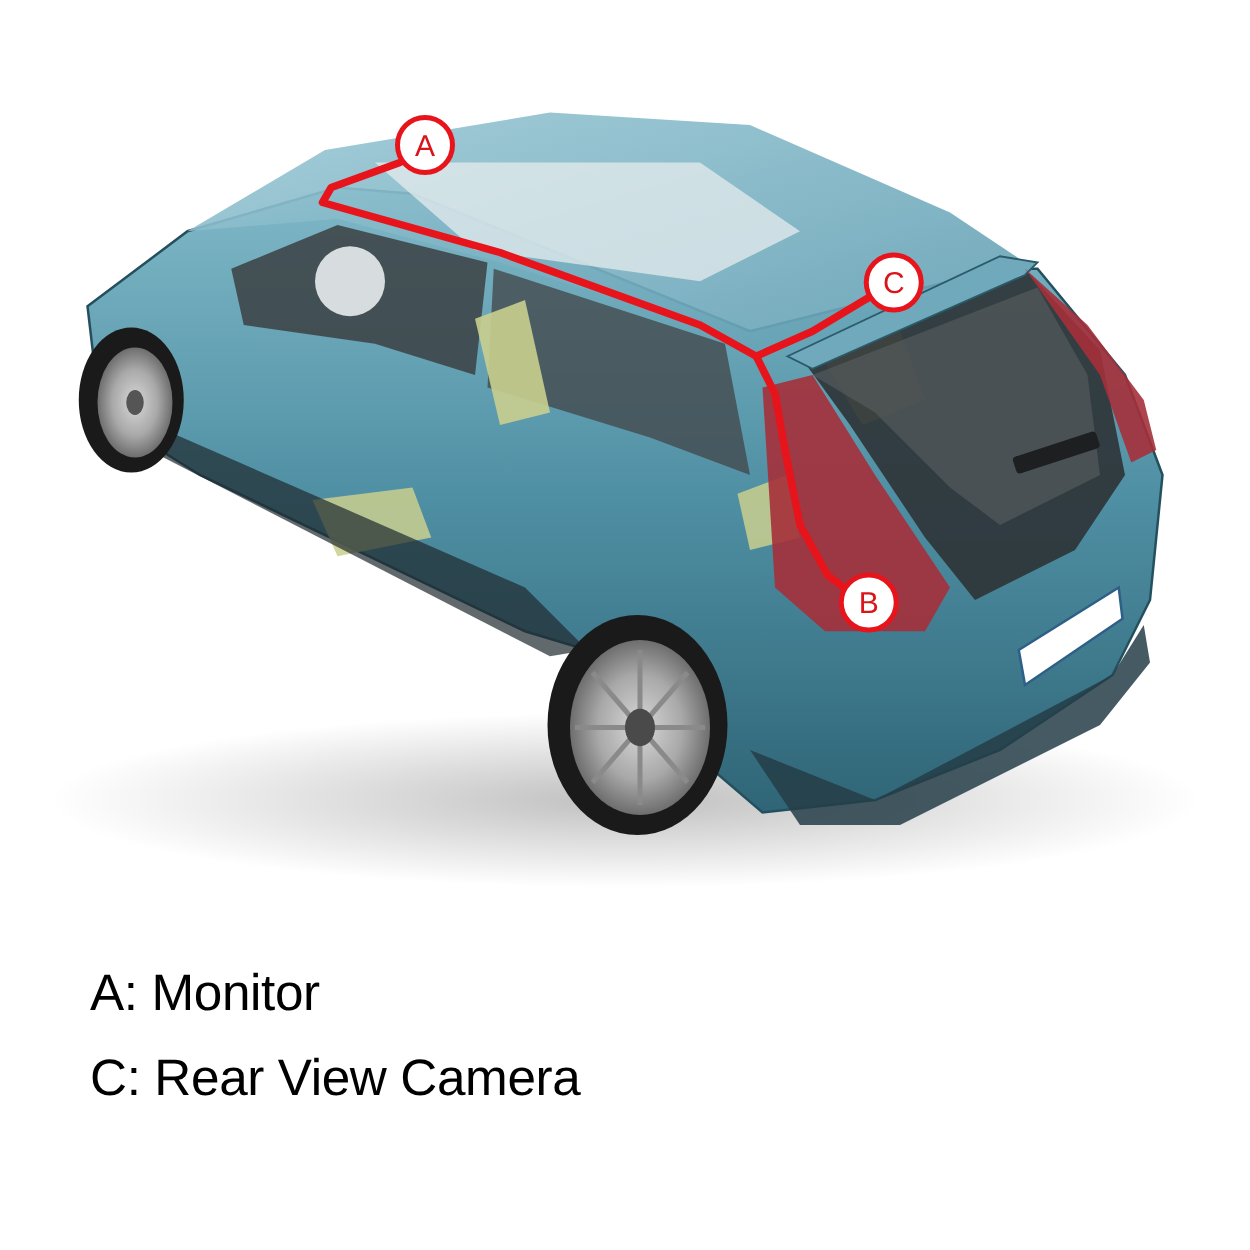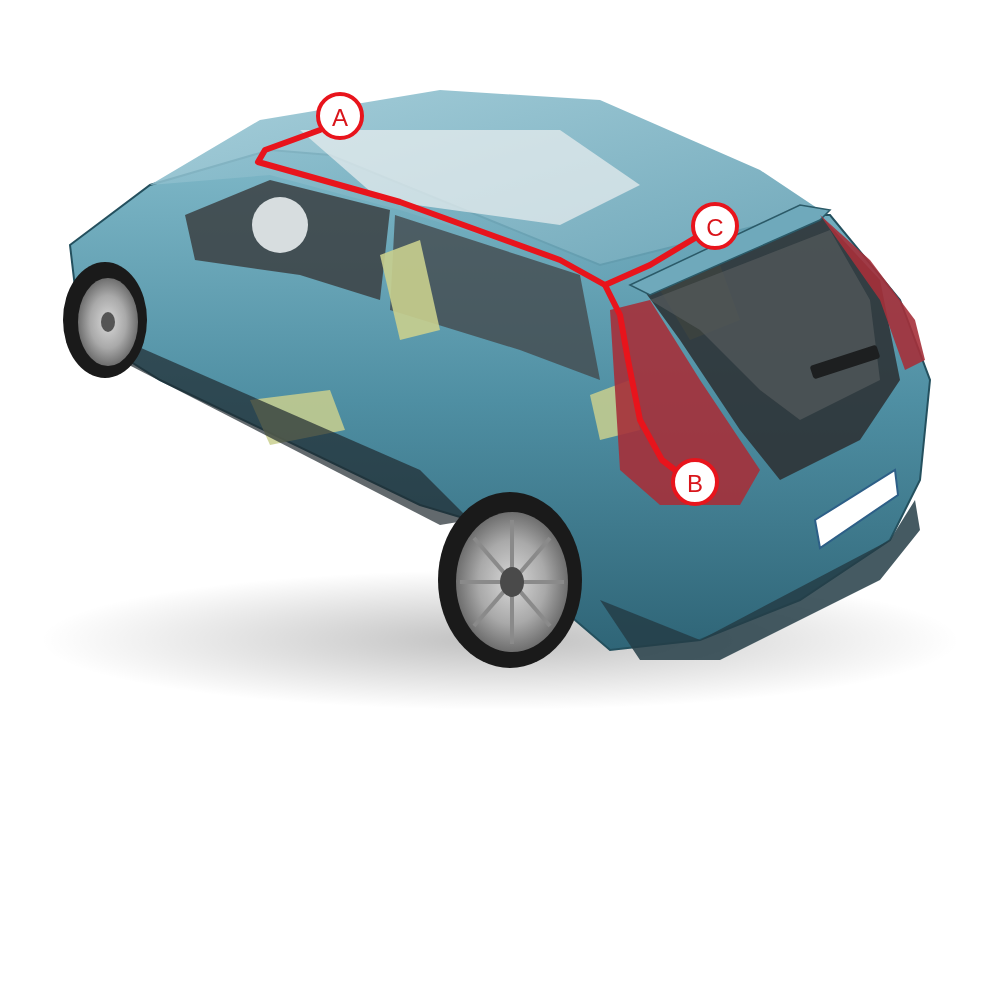--- a/index.html
+++ b/index.html
@@ -109,6 +109,7 @@
 </div>
 
 <div class="legend">
+  <div class="legend-row">A: Monitor</div>
 </div>
 
 </body></html>

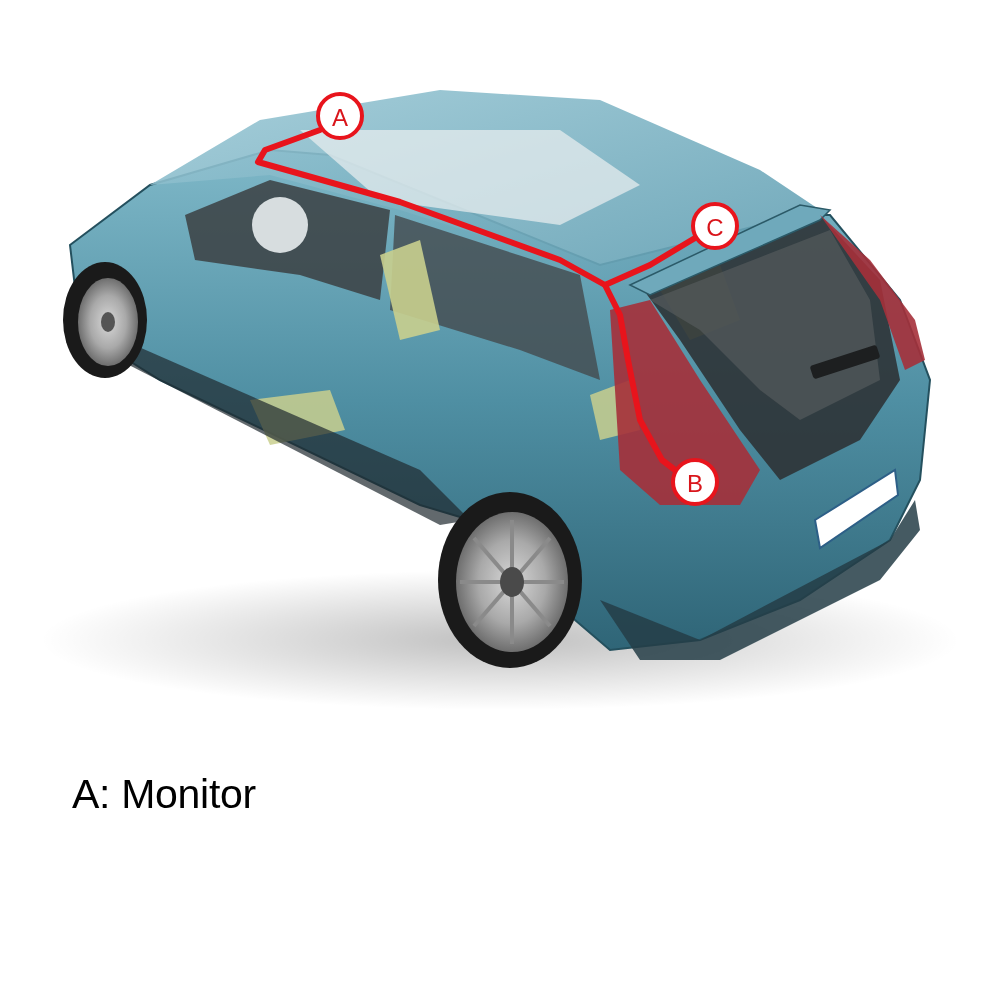--- a/index.html
+++ b/index.html
@@ -110,6 +110,7 @@
 
 <div class="legend">
   <div class="legend-row">A: Monitor</div>
+  <div class="legend-row">C: Rear View Camera</div>
 </div>
 
 </body></html>

